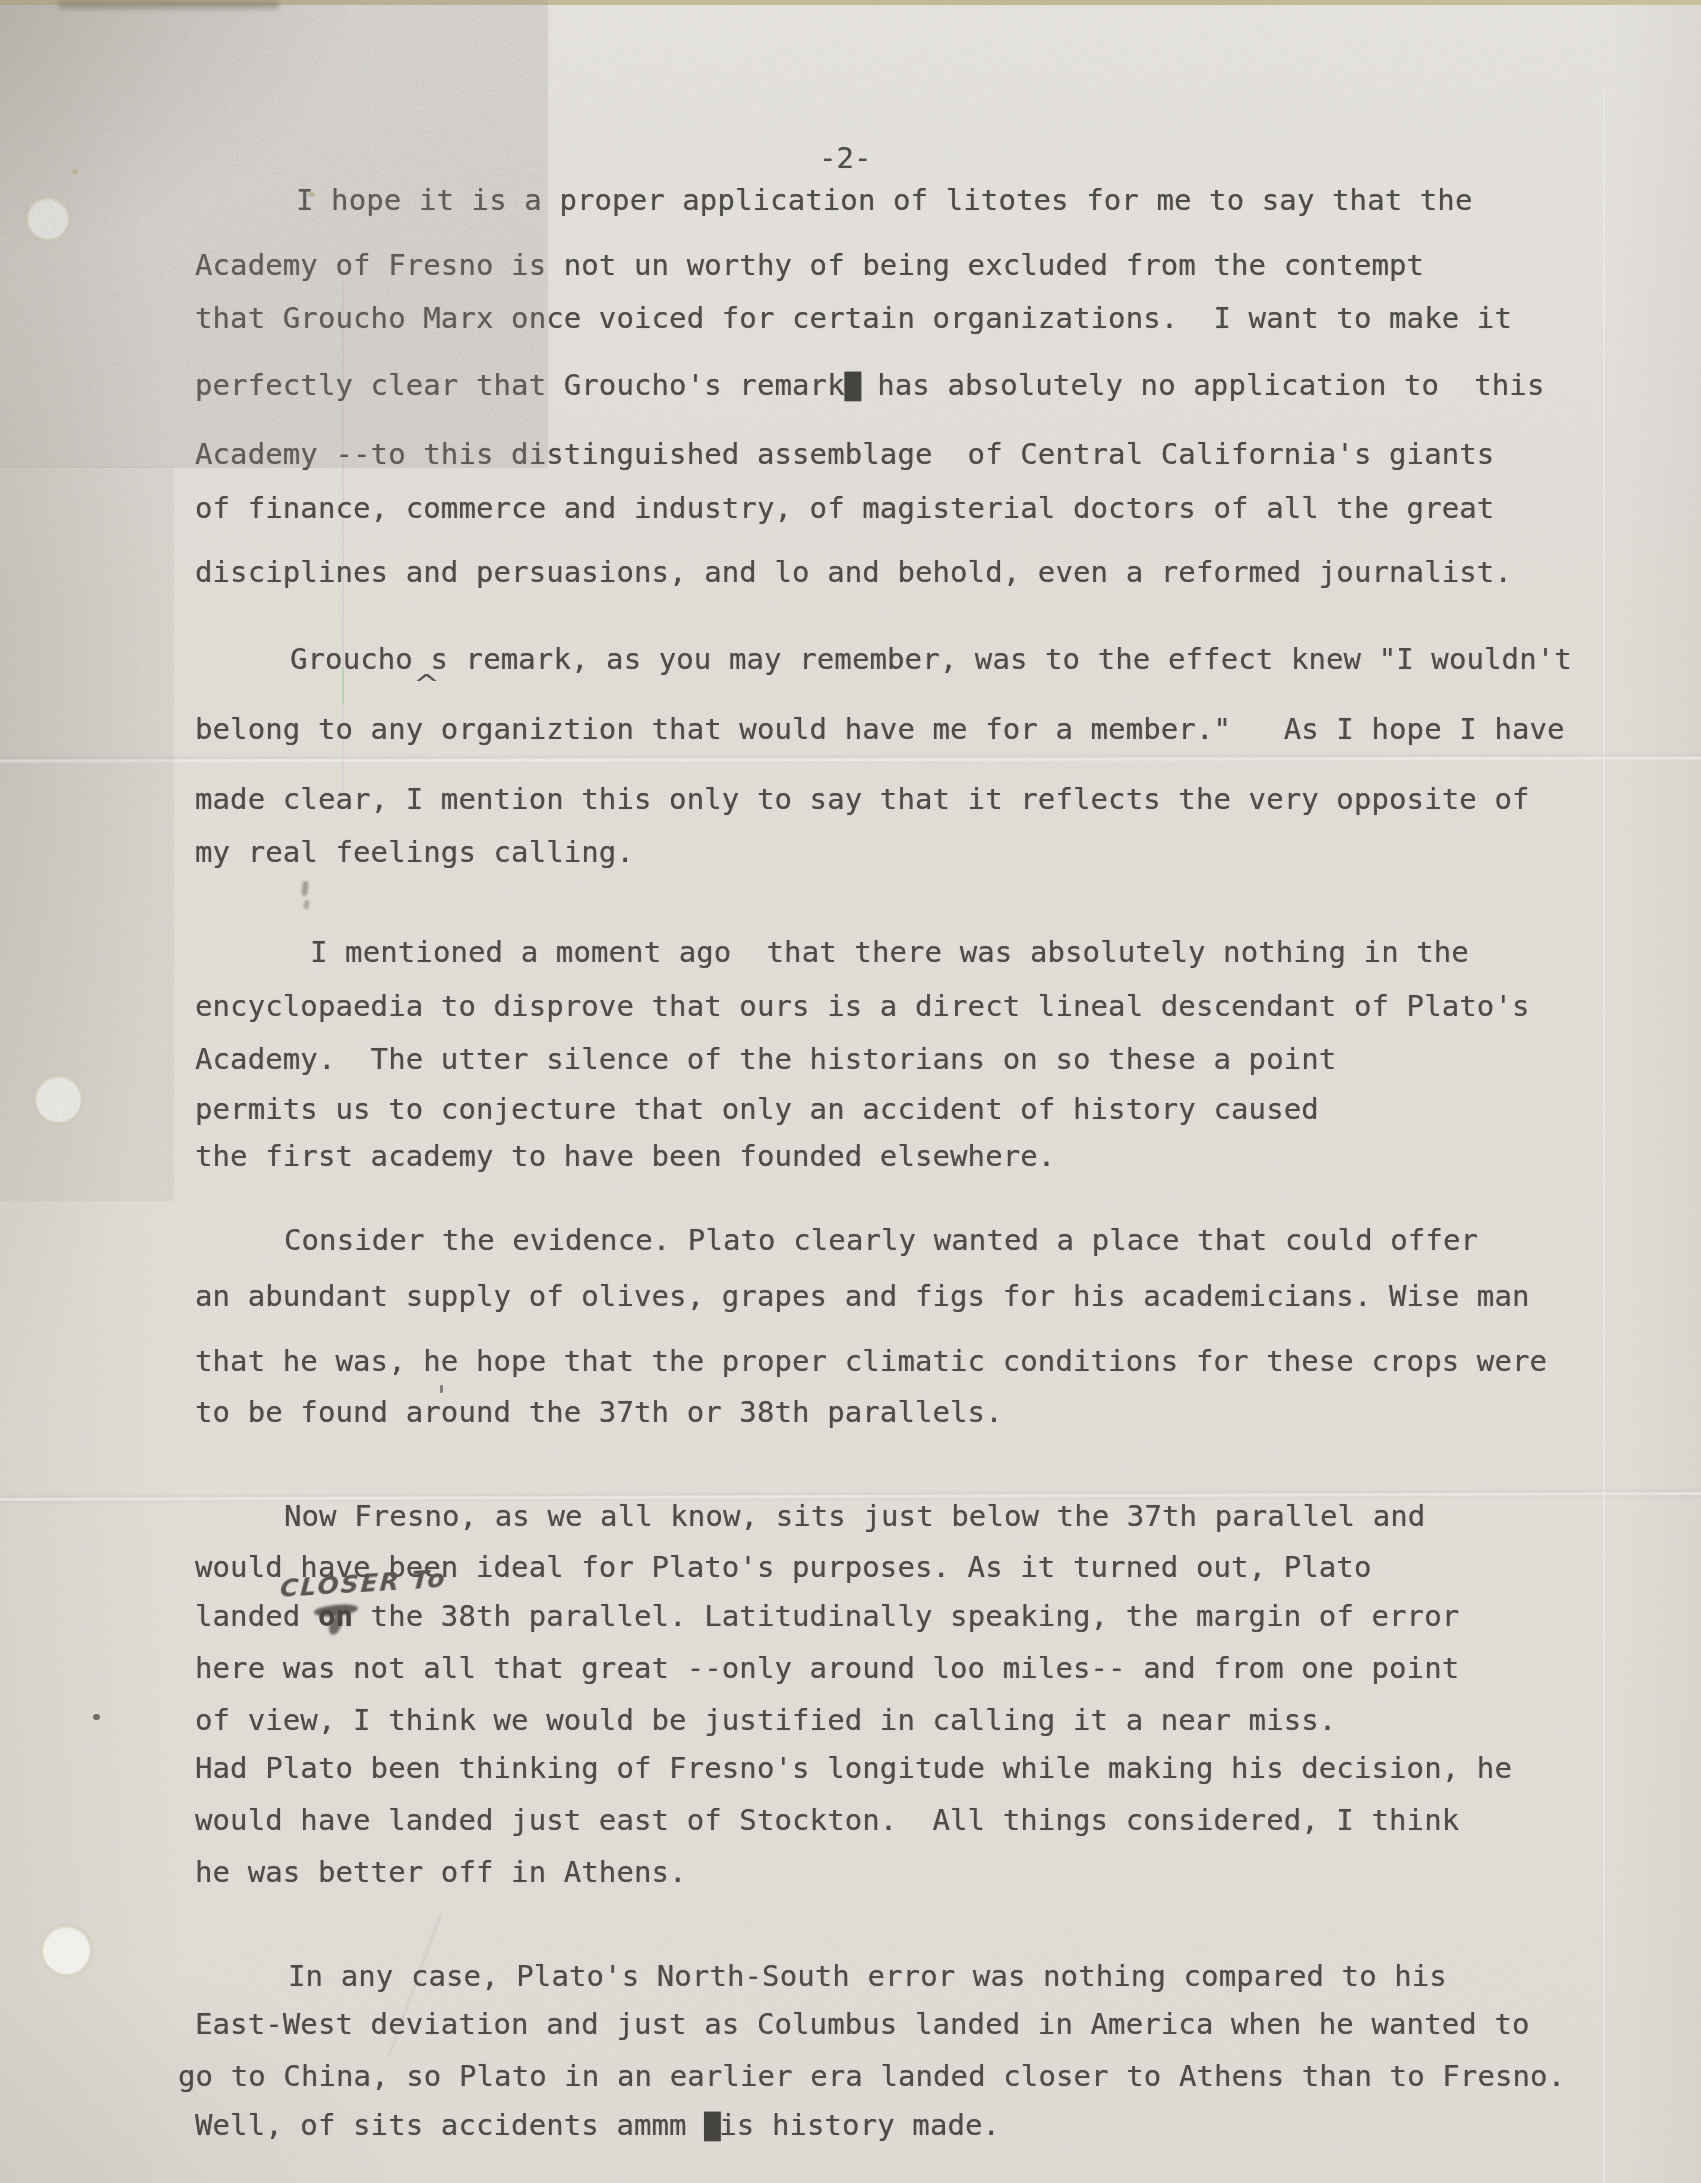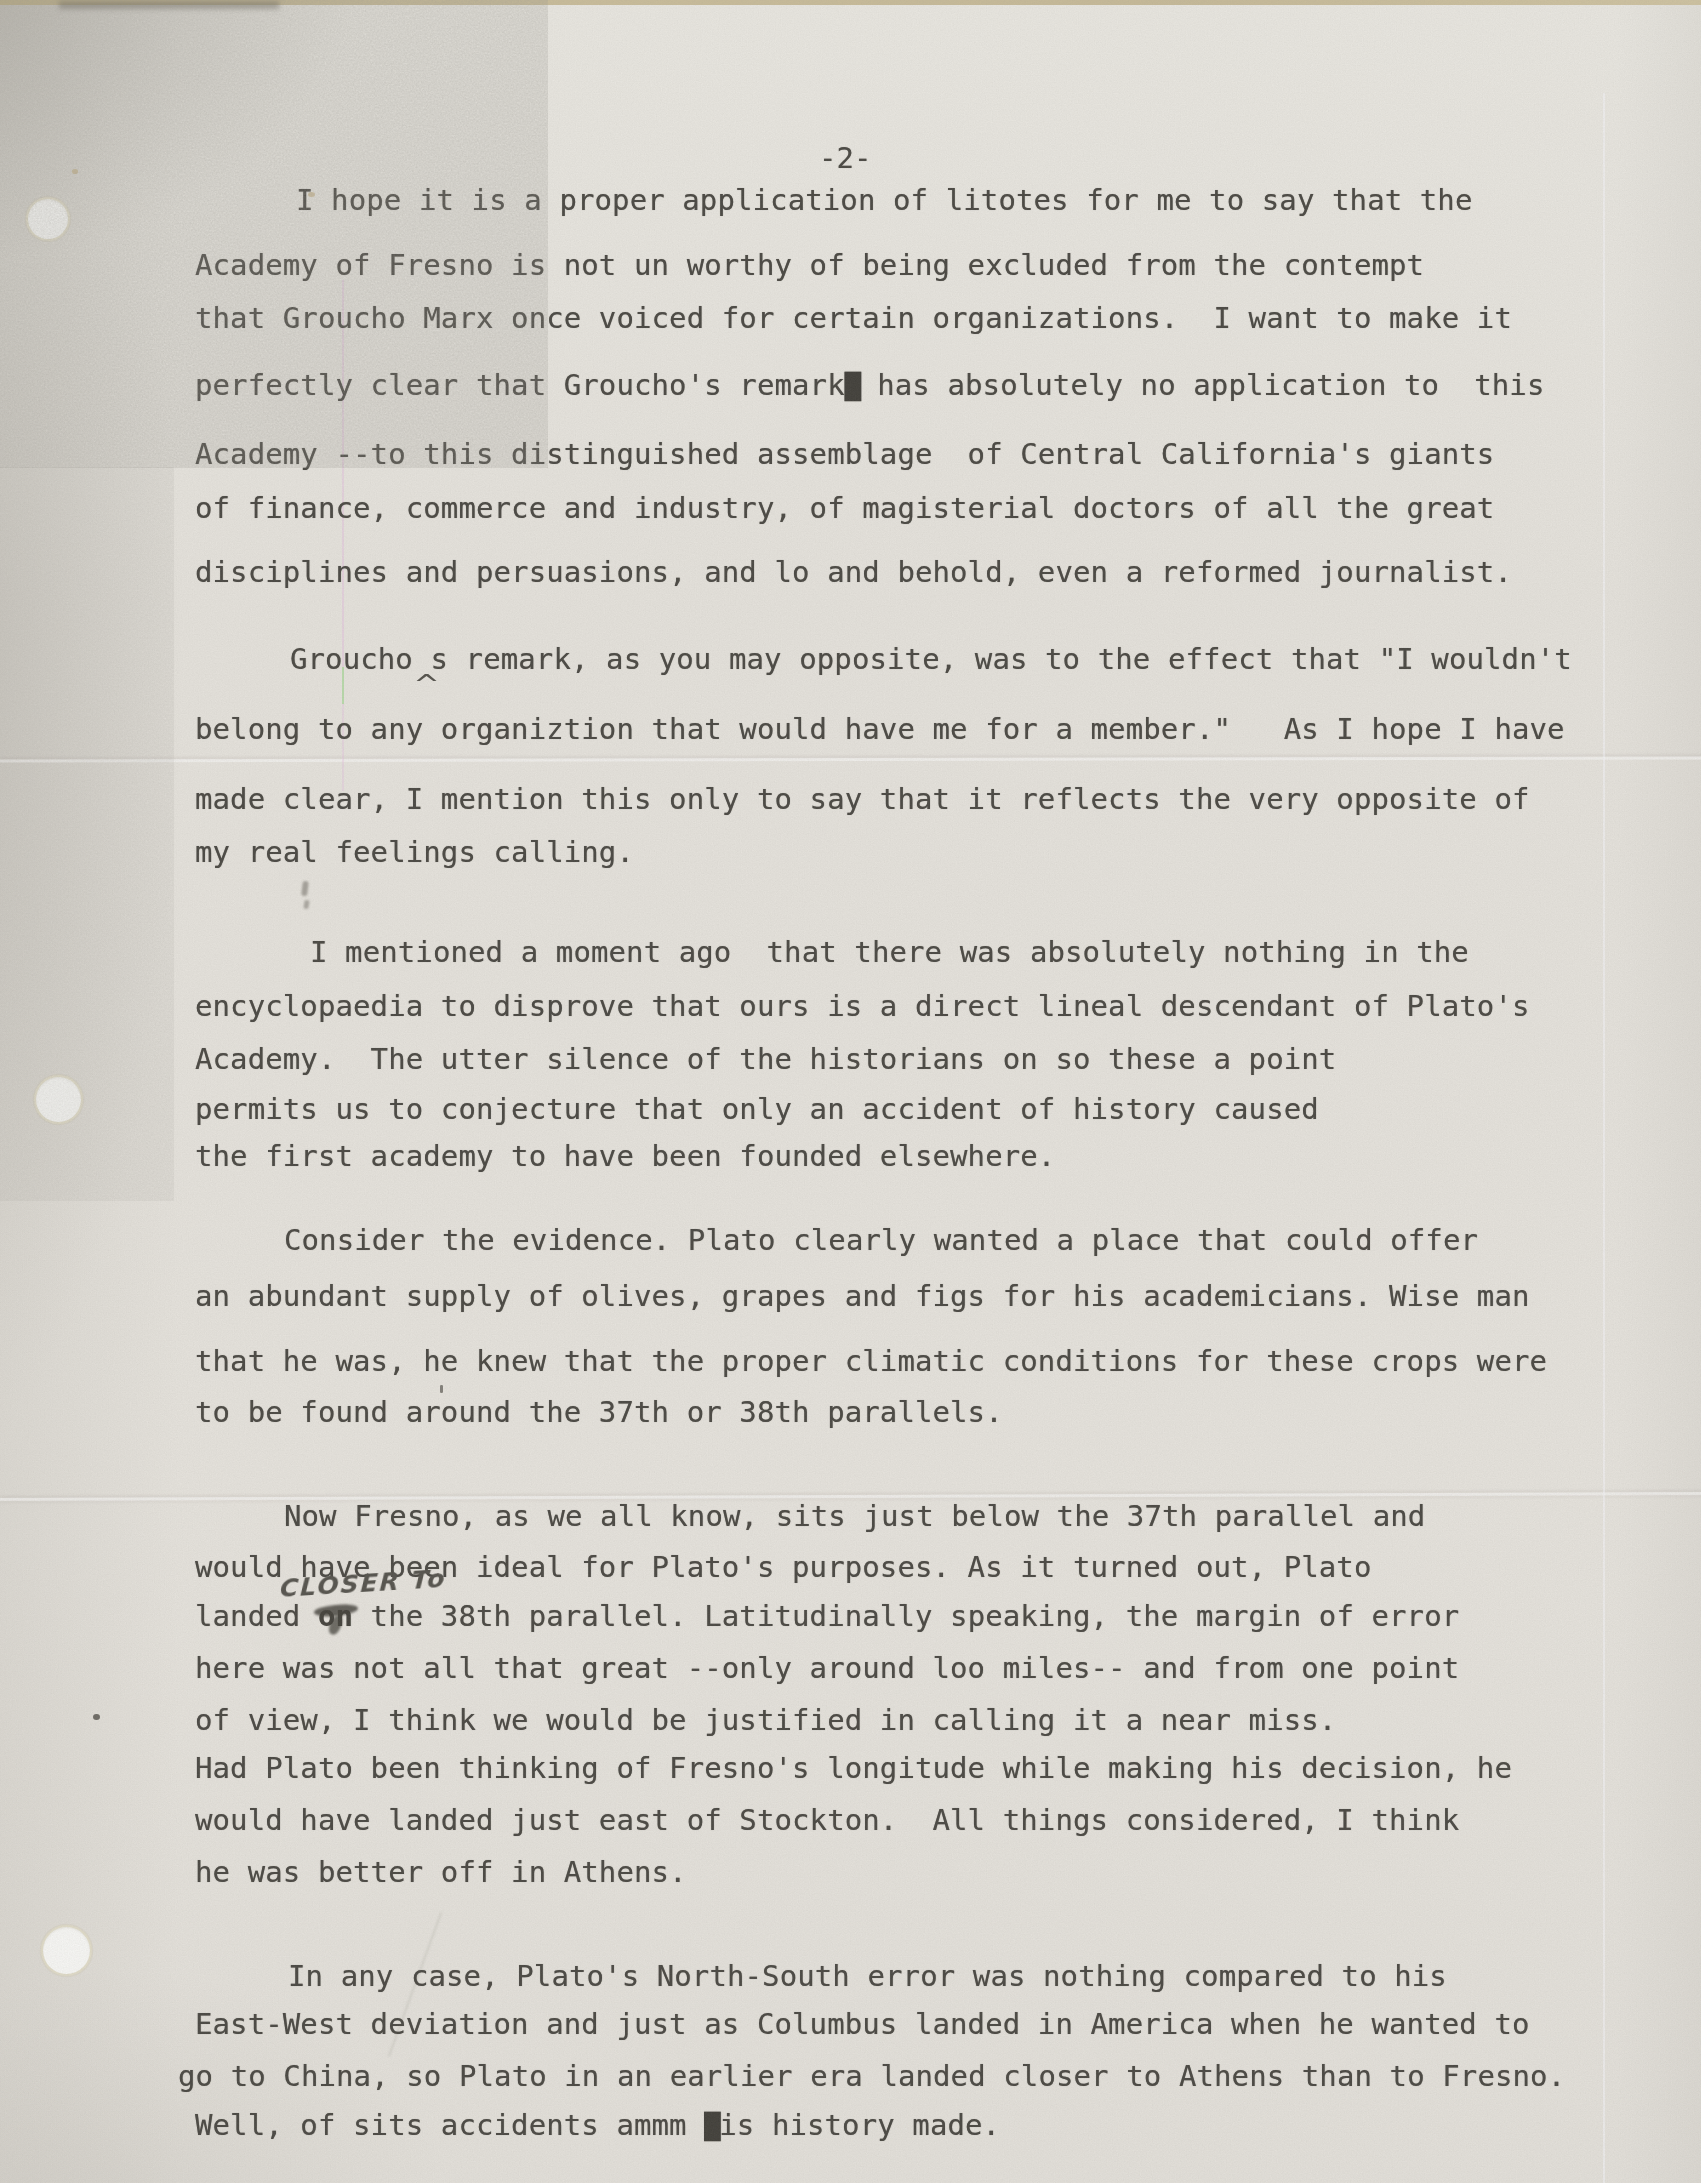--- a/index.html
+++ b/index.html
@@ -117,7 +117,7 @@
       <div class="tl" style="left: 195px; top: 440px;">Academy --to this distinguished assemblage  of Central California's giants</div>
       <div class="tl" style="left: 195px; top: 494px;">of finance, commerce and industry, of magisterial doctors of all the great</div>
       <div class="tl" style="left: 195px; top: 558px;">disciplines and persuasions, and lo and behold, even a reformed journalist.</div>
-      <div class="tl" style="left: 290px; top: 645px;">Groucho s remark, as you may opposite, was to the effect that "I wouldn't</div>
+      <div class="tl" style="left: 290px; top: 645px;">Groucho s remark, as you may remember, was to the effect knew "I wouldn't</div>
       <div class="tl" style="left: 195px; top: 715px;">belong to any organiztion that would have me for a member."   As I hope I have</div>
       <div class="tl" style="left: 195px; top: 785px;">made clear, I mention this only to say that it reflects the very opposite of</div>
       <div class="tl" style="left: 195px; top: 838px;">my real feelings calling.</div>

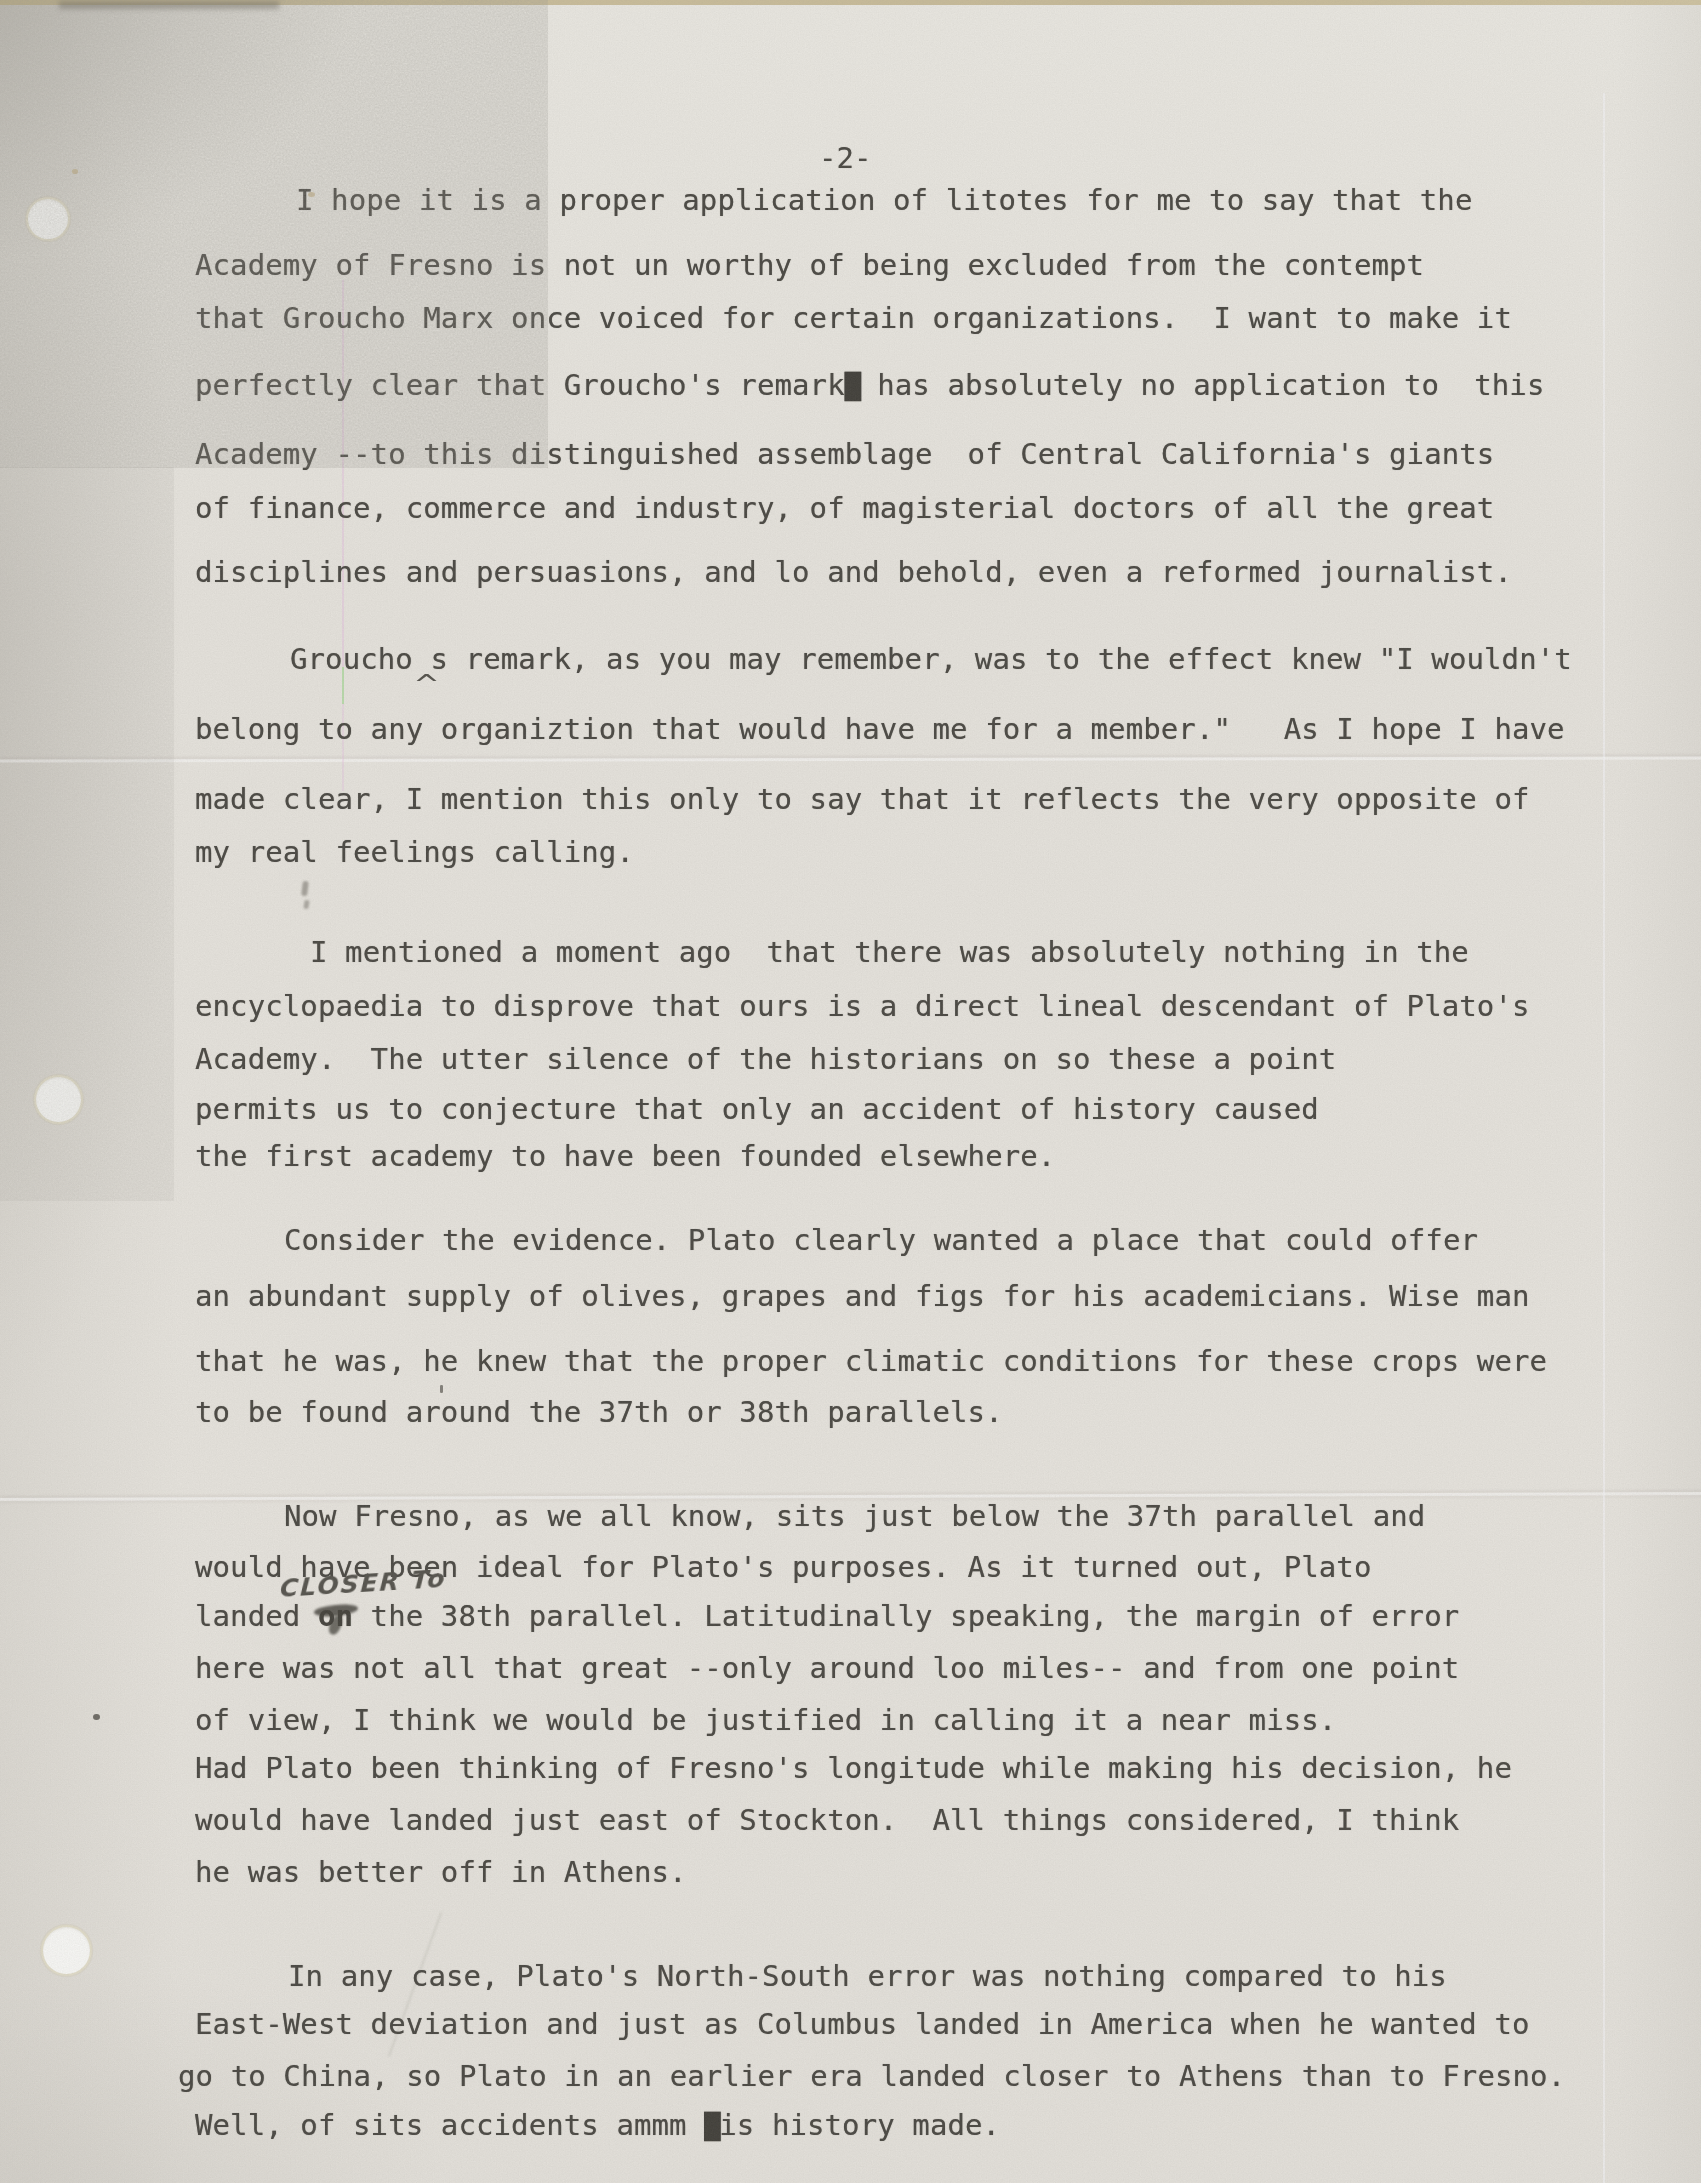--- a/index.html
+++ b/index.html
@@ -128,7 +128,7 @@
       <div class="tl" style="left: 195px; top: 1142px;">the first academy to have been founded elsewhere.</div>
       <div class="tl" style="left: 284px; top: 1226px;">Consider the evidence. Plato clearly wanted a place that could offer</div>
       <div class="tl" style="left: 195px; top: 1282px;">an abundant supply of olives, grapes and figs for his academicians. Wise man</div>
-      <div class="tl" style="left: 195px; top: 1347px;">that he was, he knew that the proper climatic conditions for these crops were</div>
+      <div class="tl" style="left: 195px; top: 1347px;">that he was, he hope that the proper climatic conditions for these crops were</div>
       <div class="tl" style="left: 195px; top: 1398px;">to be found around the 37th or 38th parallels.</div>
       <div class="tl" style="left: 284px; top: 1502px;">Now Fresno, as we all know, sits just below the 37th parallel and</div>
       <div class="tl" style="left: 195px; top: 1553px;">would have been ideal for Plato's purposes. As it turned out, Plato</div>

